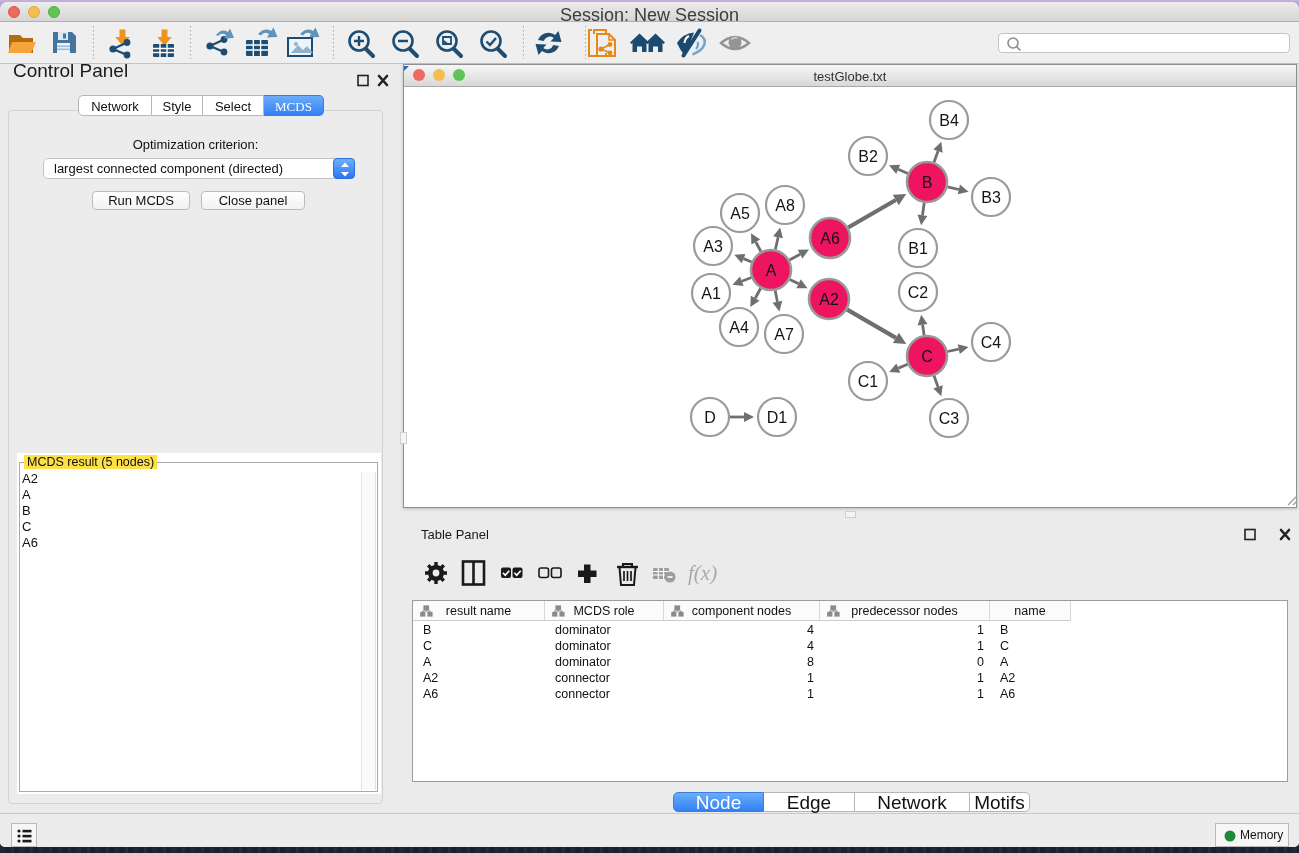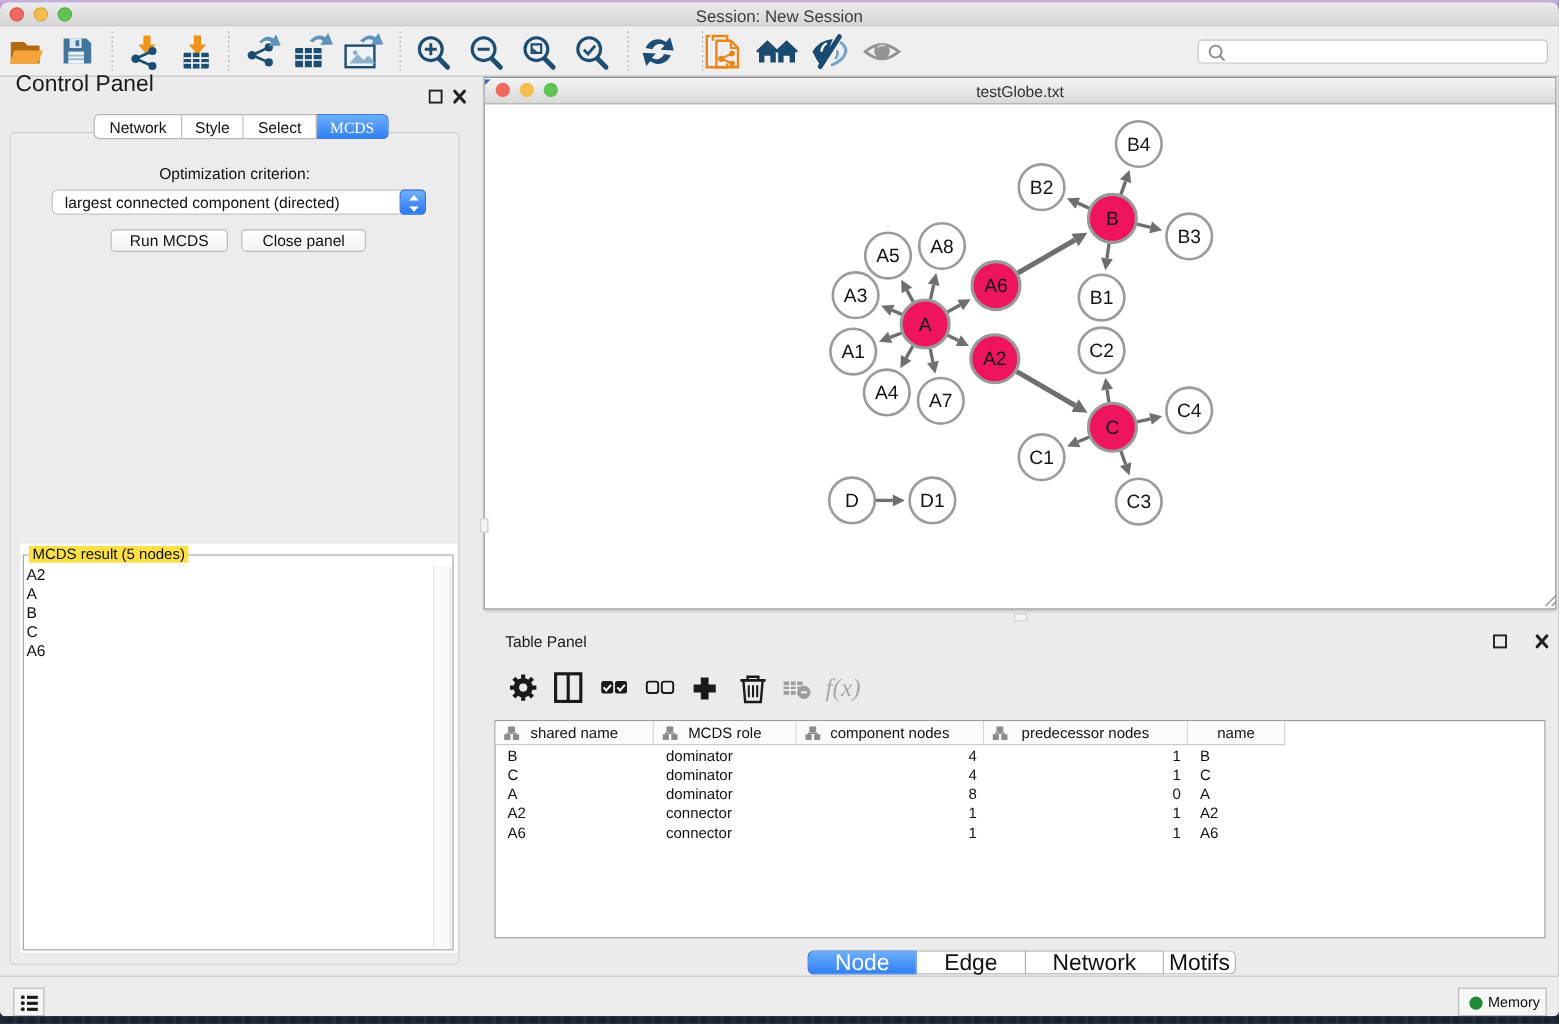--- a/index.html
+++ b/index.html
@@ -16,7 +16,7 @@
 #titlebar .t1 { left:8px;  background:#ee6a5f; border:0.5px solid #d9574c;}
 #titlebar .t2 { left:28px; background:#f5bd4f; border:0.5px solid #dda73e;}
 #titlebar .t3 { left:48px; background:#5fc454; border:0.5px solid #4eb043;}
-#title-text { top:3px; left:0; width:1299px; text-align:center; font-size:14px; color:#3c3c3c; }
+#title-text { top:3px; left:0; width:1299px; text-align:center; font-size:18px; color:#3c3c3c; }
 
 #toolbar { top:20px; left:0; width:1299px; height:42px; background:#efefef; border-bottom:1px solid #c4c4c4; }
 #searchbox { top:11px; left:998px; width:292px; height:20px; background:#fff; border:1px solid #c3c3c3; border-radius:4px; }

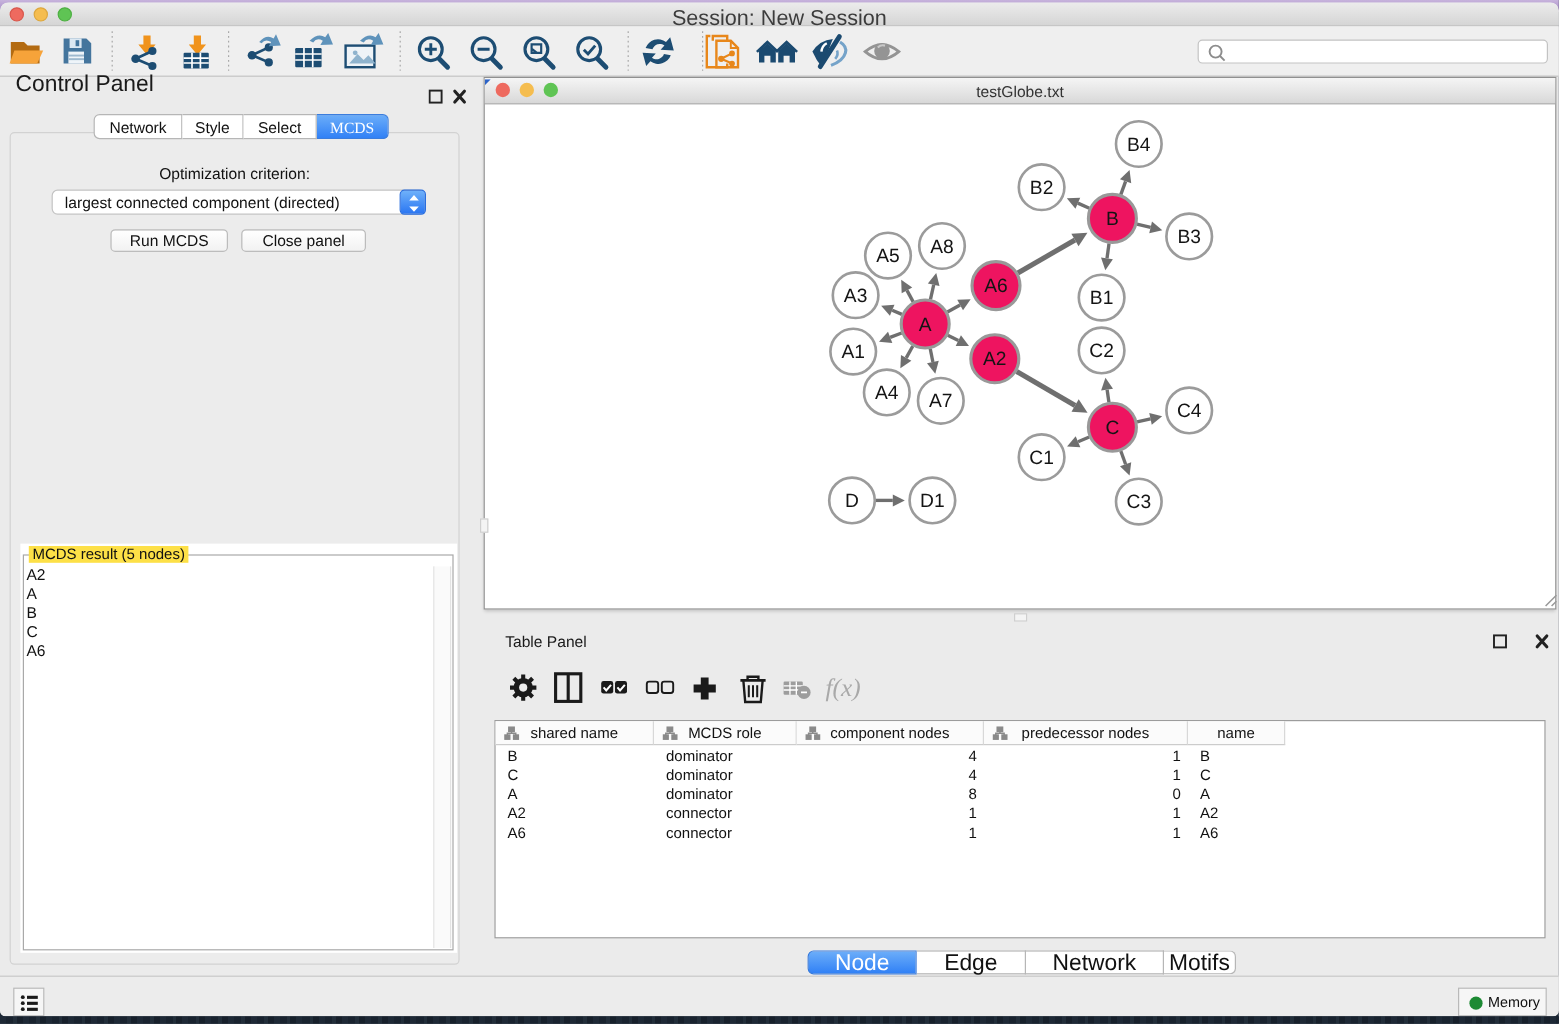--- a/index.html
+++ b/index.html
@@ -369,7 +369,7 @@
   <text x="268" y="22" font-size="21" font-style="italic" fill="#a9a9a9" font-family="Liberation Serif, serif">f(x)</text>
 </svg>
 <div class="abs" id="tp-table">
-<div class="th" style="left:0px;width:132px;">shared name</div>
+<div class="th" style="left:0px;width:132px;">result name</div>
 <svg width="13" height="12" style="position:absolute;top:4px;left:7px">
           <g fill="none" stroke="#8a8a8a" stroke-width="1.2">
             <rect x="4" y="1" width="4.5" height="3.5" fill="#8a8a8a"></rect>

